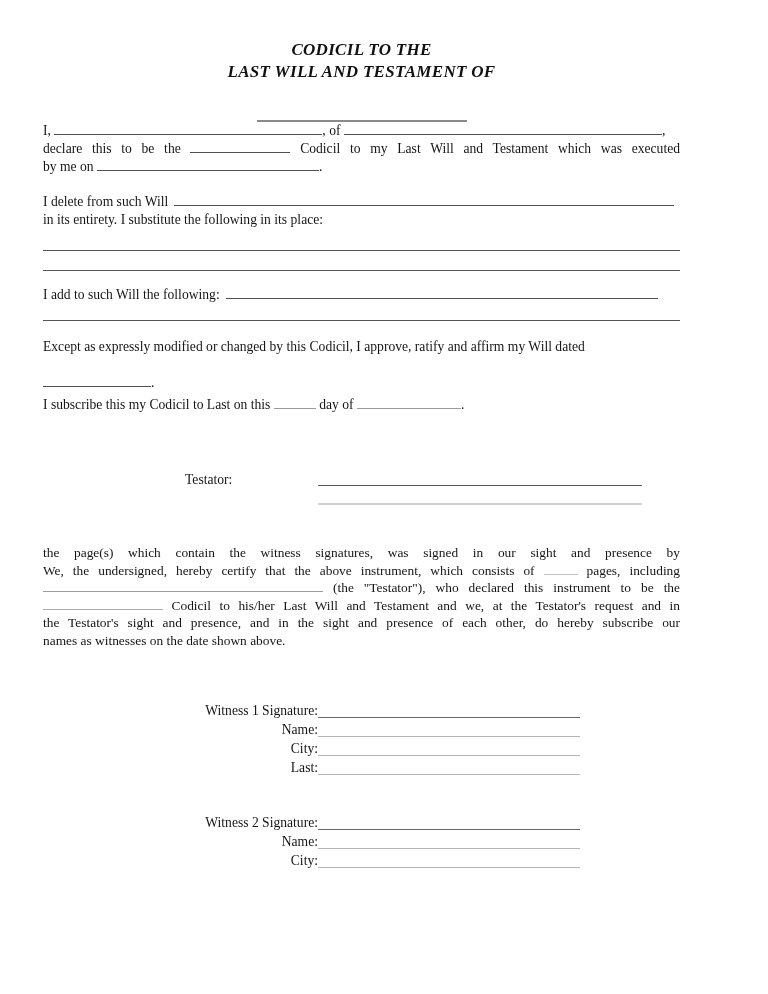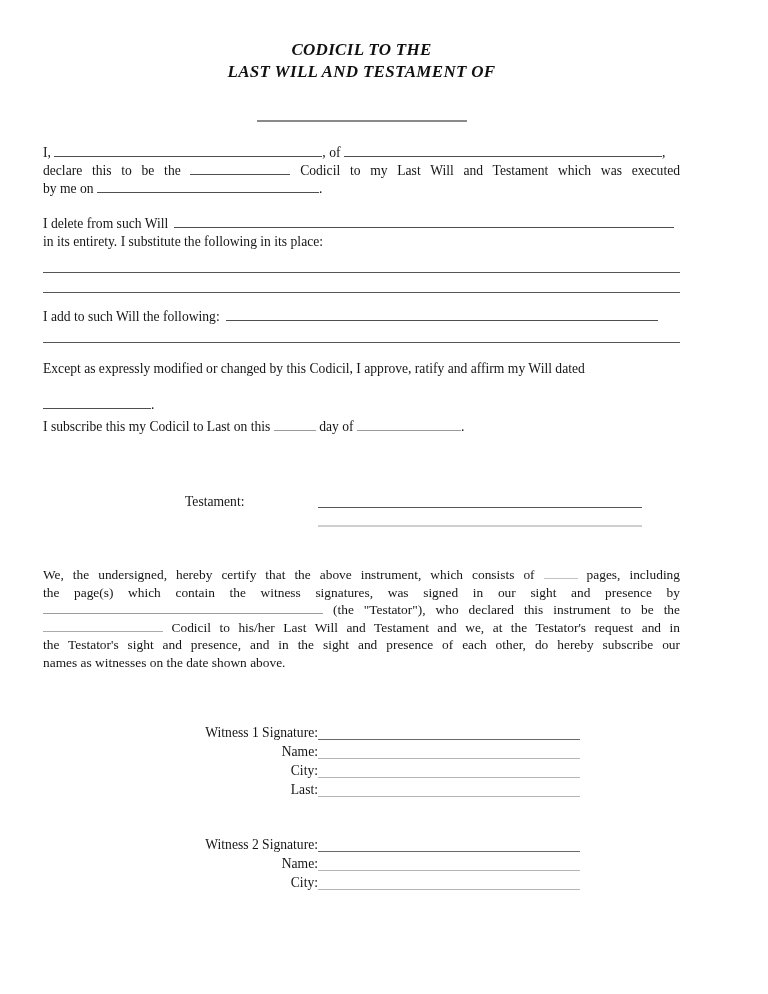--- a/index.html
+++ b/index.html
@@ -33,7 +33,7 @@
 
   .rule{height:0;border-bottom:1.6px solid #565656;}
 
-  .para1{margin-top:22px;}
+  .para1{}
   .sec-delete{margin-top:17px;}
   .rule-1{margin-top:21px;}
   .rule-2{margin-top:19px;}

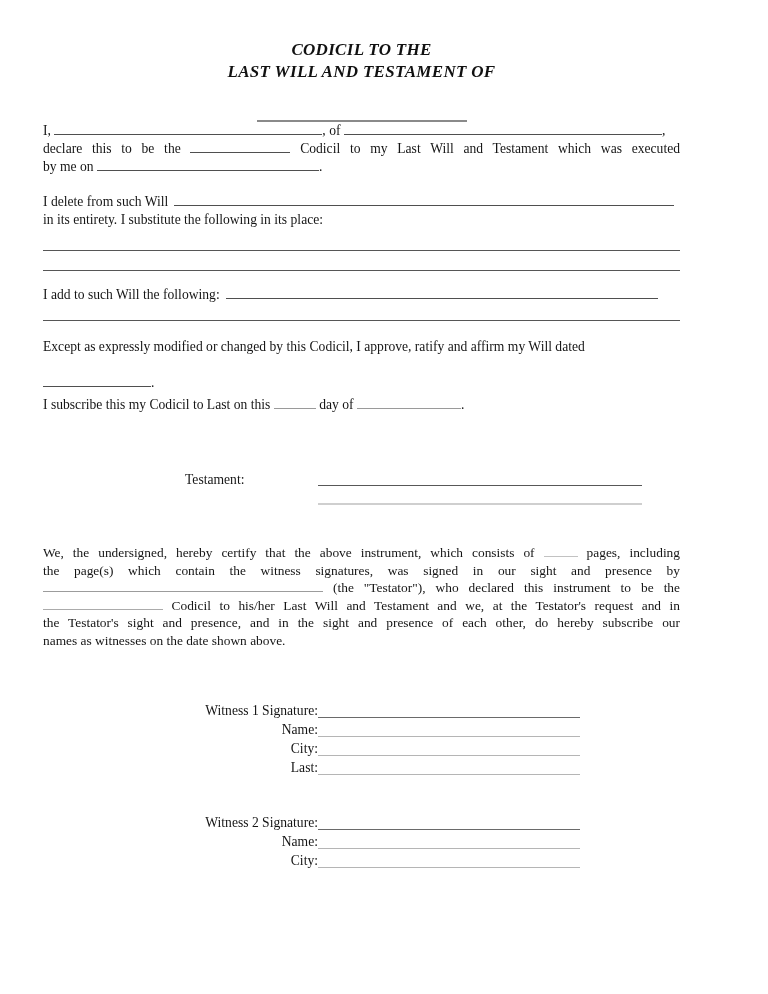--- a/index.html
+++ b/index.html
@@ -107,7 +107,7 @@
   <div class="sec-subscribe line"><span>I subscribe this my Codicil to Last on this</span> <span class="bl md" style="width:42px"></span> <span>day of</span> <span class="bl md" style="width:104px"></span><span>.</span></div>
 
   <div class="sig-block">
-    <div class="sig-label">Testament:</div>
+    <div class="sig-label">Testator:</div>
     <div>
       <div class="sig-line1"></div>
       <div class="sig-line2"></div>

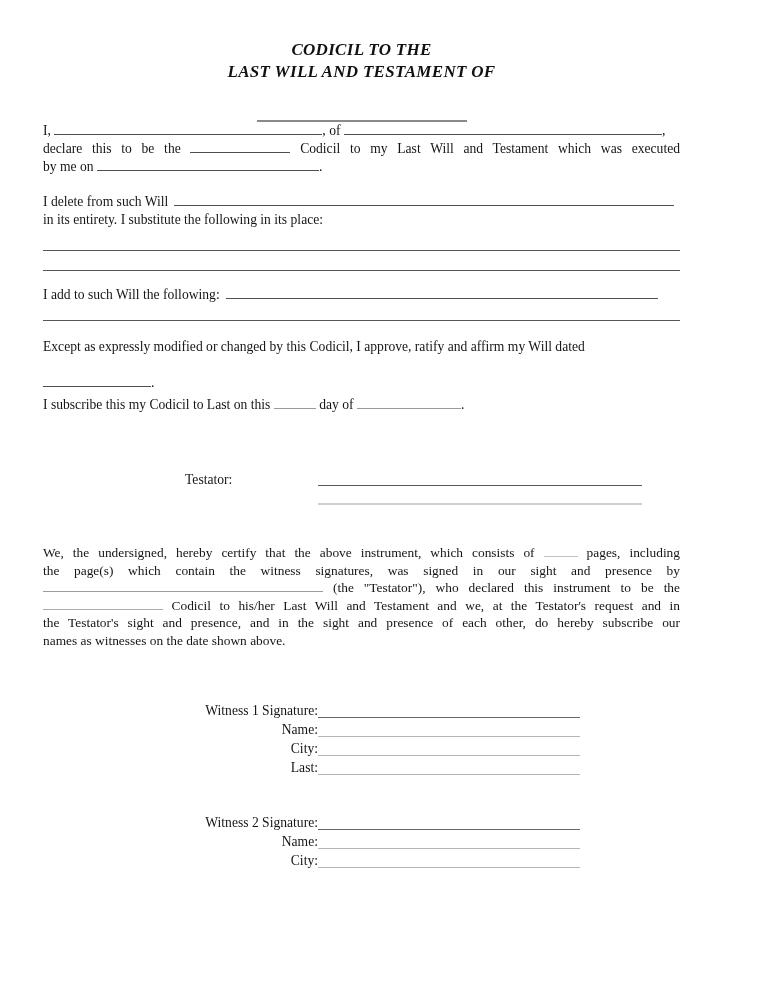--- a/index.html
+++ b/index.html
@@ -115,8 +115,8 @@
   </div>
 
   <div class="wp">
+    <div class="line jl">the page(s) which contain the witness signatures, was signed in our sight and presence by</div>
     <div class="line jl"><span>We, the undersigned, hereby certify that the above instrument, which consists of</span> <span class="bl lt-c" style="width:34px"></span> <span>pages, including</span></div>
-    <div class="line jl">the page(s) which contain the witness signatures, was signed in our sight and presence by</div>
     <div class="line jl"><span class="bl lt-a" style="width:280px"></span> <span>(the "Testator"), who declared this instrument to be the</span></div>
     <div class="line jl"><span class="bl lt-b" style="width:120px"></span> <span>Codicil to his/her Last Will and Testament and we, at the Testator's request and in</span></div>
     <div class="line jl">the Testator's sight and presence, and in the sight and presence of each other, do hereby subscribe our</div>

